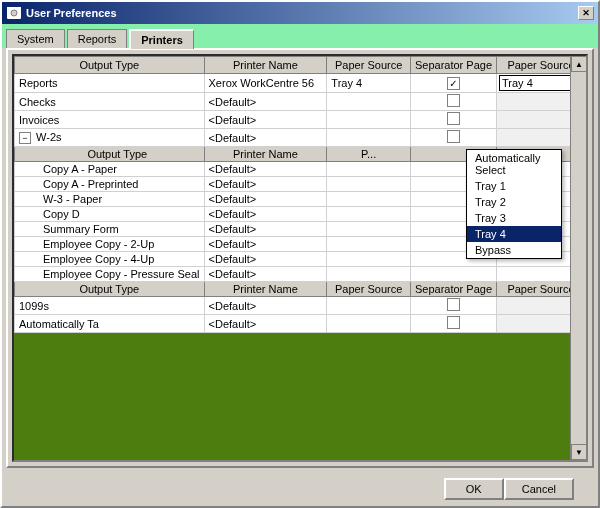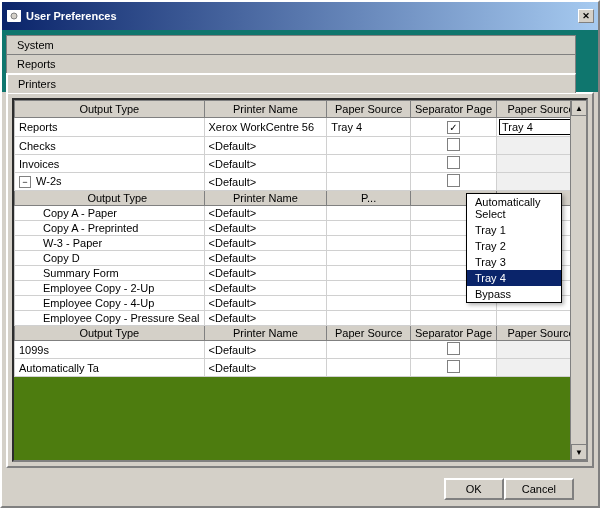--- a/index.html
+++ b/index.html
@@ -26,7 +26,7 @@
       display: flex;
       align-items: center;
       justify-content: space-between;
-      height: 28px;
+      height: 22px;
       flex-shrink: 0;
     }
     .title-bar-left {

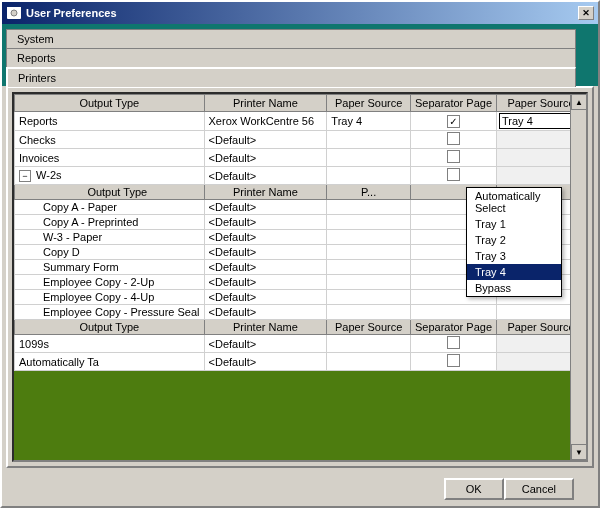--- a/index.html
+++ b/index.html
@@ -64,9 +64,8 @@
     .tab-bar {
       display: flex;
       padding: 4px 20px 0 4px;
-      background: #0f766e;
+      background: #86efac;
       flex-shrink: 0;
-      flex-direction: column;
     }
     .tab {
       padding: 3px 10px;

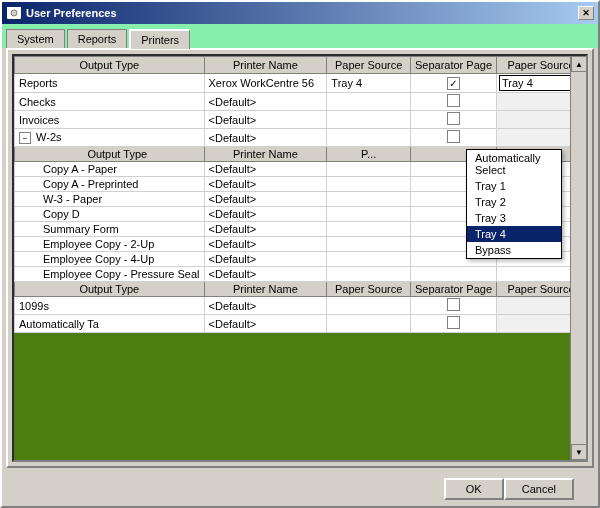--- a/index.html
+++ b/index.html
@@ -82,7 +82,7 @@
       border-top: 2px solid #fff;
       border-left: 2px solid #fff;
       z-index: 2;
-      font-weight: normal;
+      font-weight: bold;
     }
     .tab-content {
       flex: 1;

